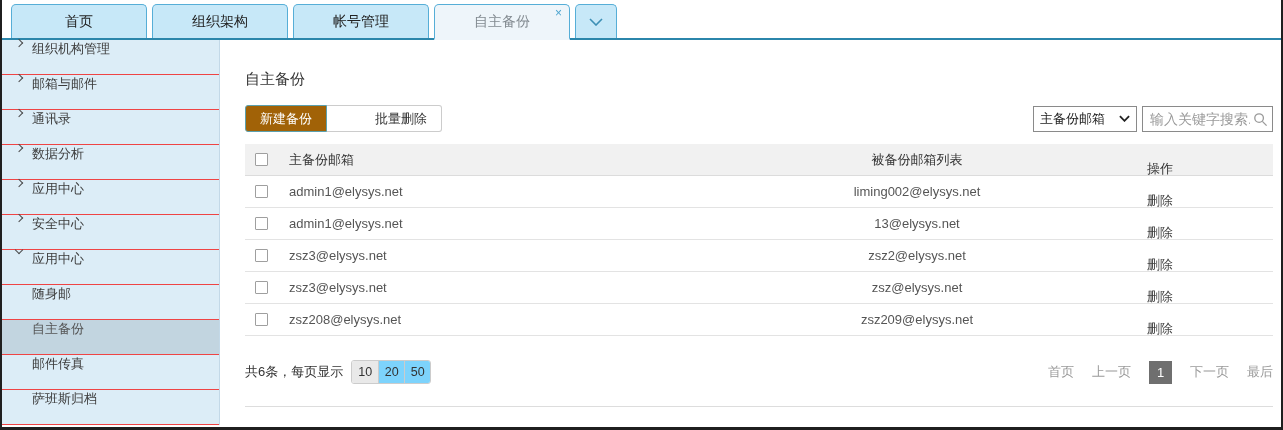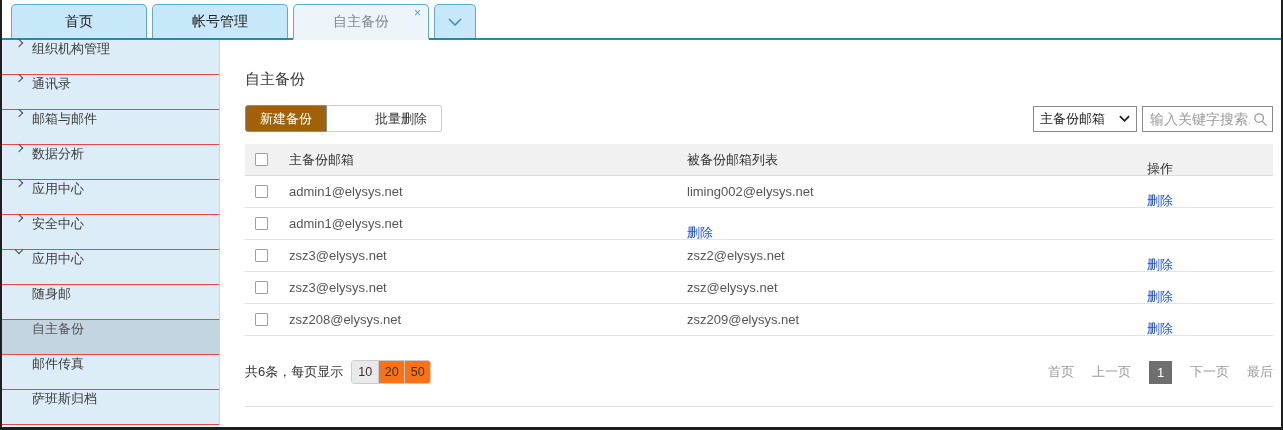--- a/index.html
+++ b/index.html
@@ -102,6 +102,9 @@
       <span>首页</span>
     </div>
     <div class="tab">
+      <span>组织架构</span>
+    </div>
+    <div class="tab">
       <span>帐号管理</span>
     </div>
     <div class="tab active">

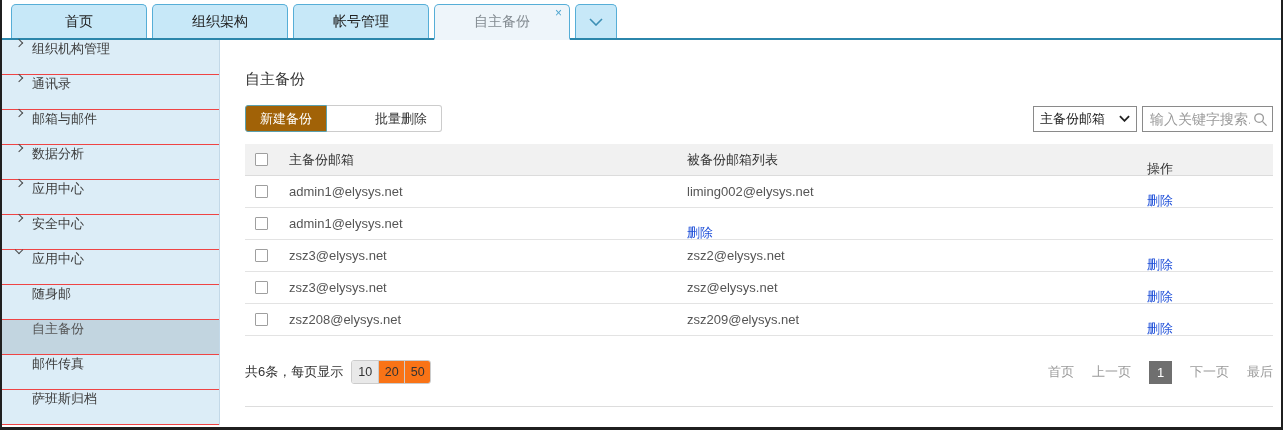--- a/index.html
+++ b/index.html
@@ -129,13 +129,13 @@
       <span class="arrow">
           <i class="chev-r"></i>
         </span>
+      <span>邮箱与邮件</span>
+    </div>
+    <div class="side-item">
+      <span class="arrow">
+          <i class="chev-r"></i>
+        </span>
       <span>通讯录</span>
-    </div>
-    <div class="side-item">
-      <span class="arrow">
-          <i class="chev-r"></i>
-        </span>
-      <span>邮箱与邮件</span>
     </div>
     <div class="side-item">
       <span class="arrow">

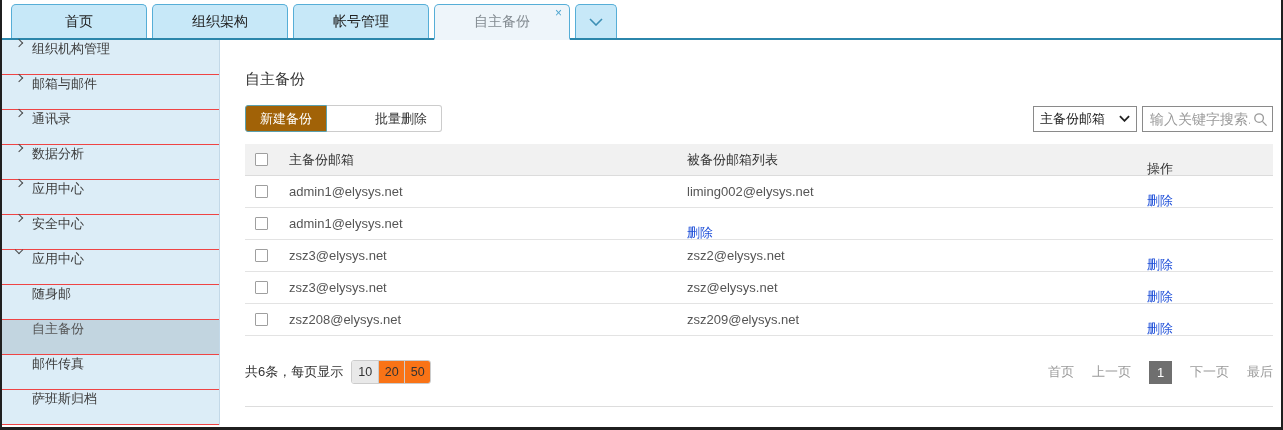--- a/index.html
+++ b/index.html
@@ -71,7 +71,7 @@
   .checkbox { width:13px; height:13px; border:1px solid #9f9f9f; background:#fff;
     border-radius:1px; cursor:pointer; }
   .c-primary { width:400px; padding-left:2px; }
-  .c-backed { width:460px; }
+  .c-backed { width:460px;text-align:center; }
   .c-action { flex:1;margin-top:19px; }
   .link { color:#1d4ed8; text-decoration:none; cursor:pointer; }
 

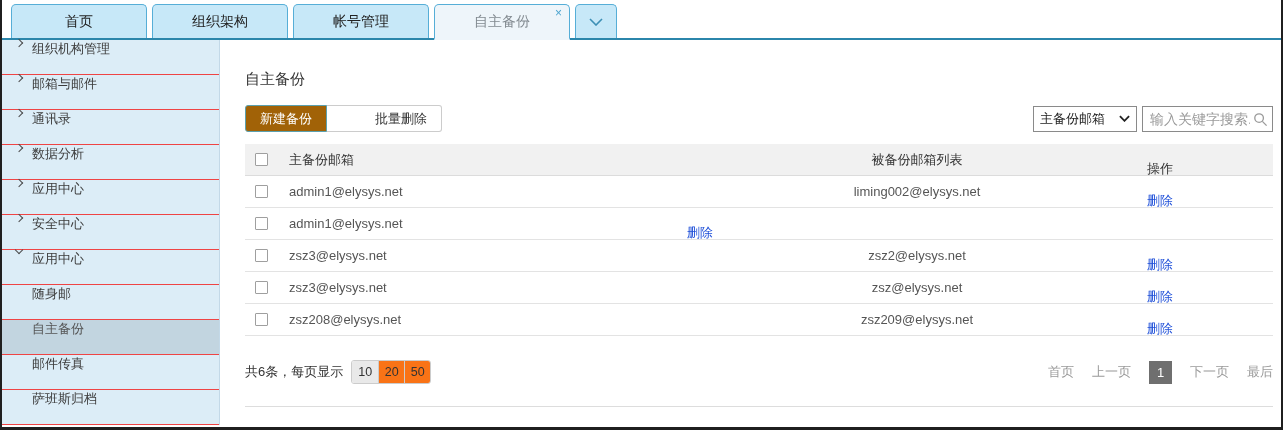--- a/index.html
+++ b/index.html
@@ -73,7 +73,7 @@
   .c-primary { width:400px; padding-left:2px; }
   .c-backed { width:460px;text-align:center; }
   .c-action { flex:1;margin-top:19px; }
-  .link { color:#1d4ed8; text-decoration:none; cursor:pointer; }
+  .link { color:#404040; text-decoration:none; cursor:pointer; }
 
   
   .pager-row { margin-top:24px; display:flex; align-items:center; justify-content:space-between; }

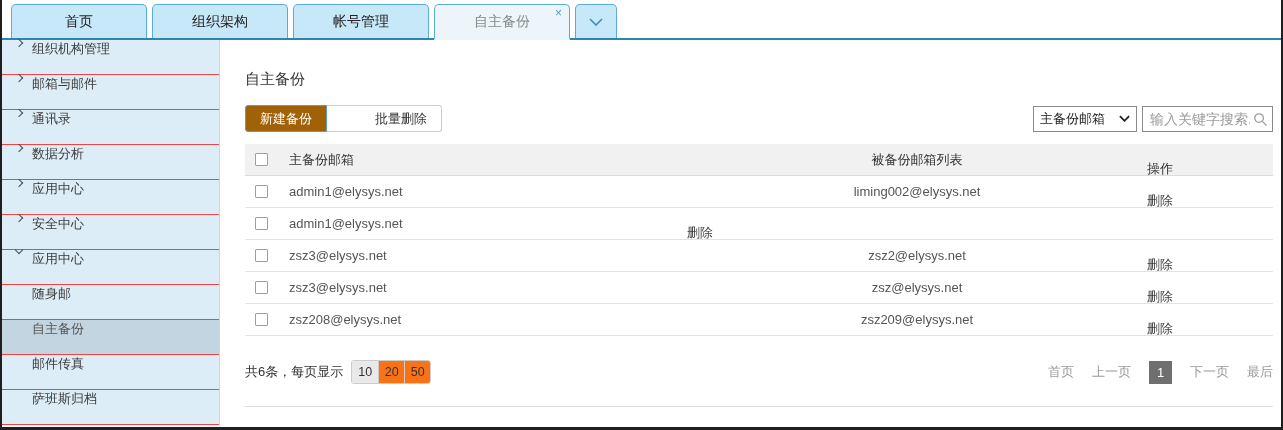--- a/index.html
+++ b/index.html
@@ -223,6 +223,7 @@
             <span class="checkbox"></span>
           </div>
         <div class="c-primary">admin1@elysys.net</div>
+        <div class="c-backed">13@elysys.net</div>
         <div class="c-action"><span class="link">删除</span></div>
       </div>
       <div class="trow">

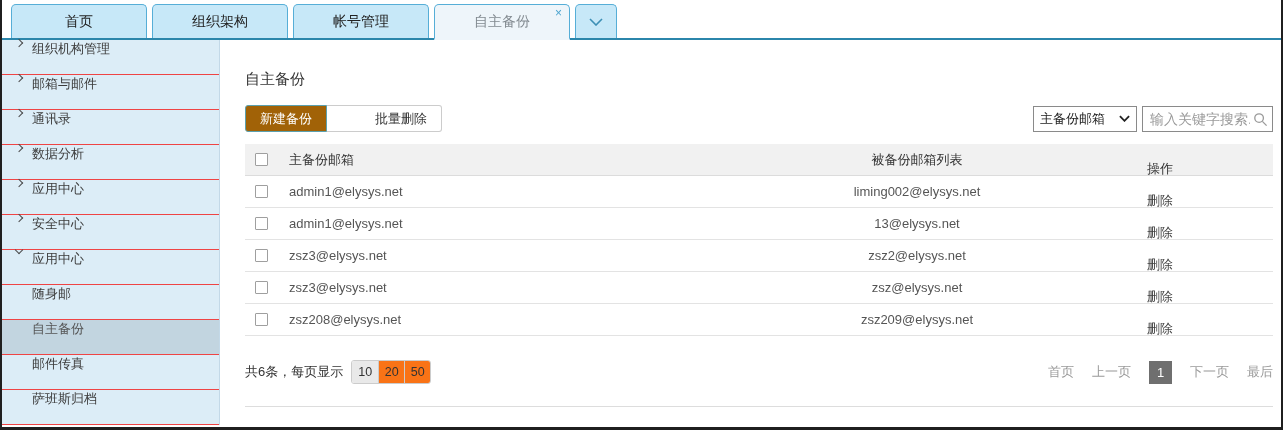--- a/index.html
+++ b/index.html
@@ -81,7 +81,7 @@
   .size-group { display:flex; margin-left:8px; border:1px solid #ccc; border-radius:3px;
     overflow:hidden;align-items:flex-end; }
   .size-btn { width:26px; height:22px; display:flex; align-items:center; justify-content:center;
-    font-size:12.5px; color:#333; background:#f97316; border-left:1px solid #ccc; cursor:pointer; }
+    font-size:12.5px; color:#333; background:#7dd3fc; border-left:1px solid #ccc; cursor:pointer; }
   .size-btn:first-child { border-left:none; }
   .size-btn.active { background:#e9e9e9; }
   .pager-right { display:flex; align-items:center; font-size:13px; color:#9a9a9a; }

